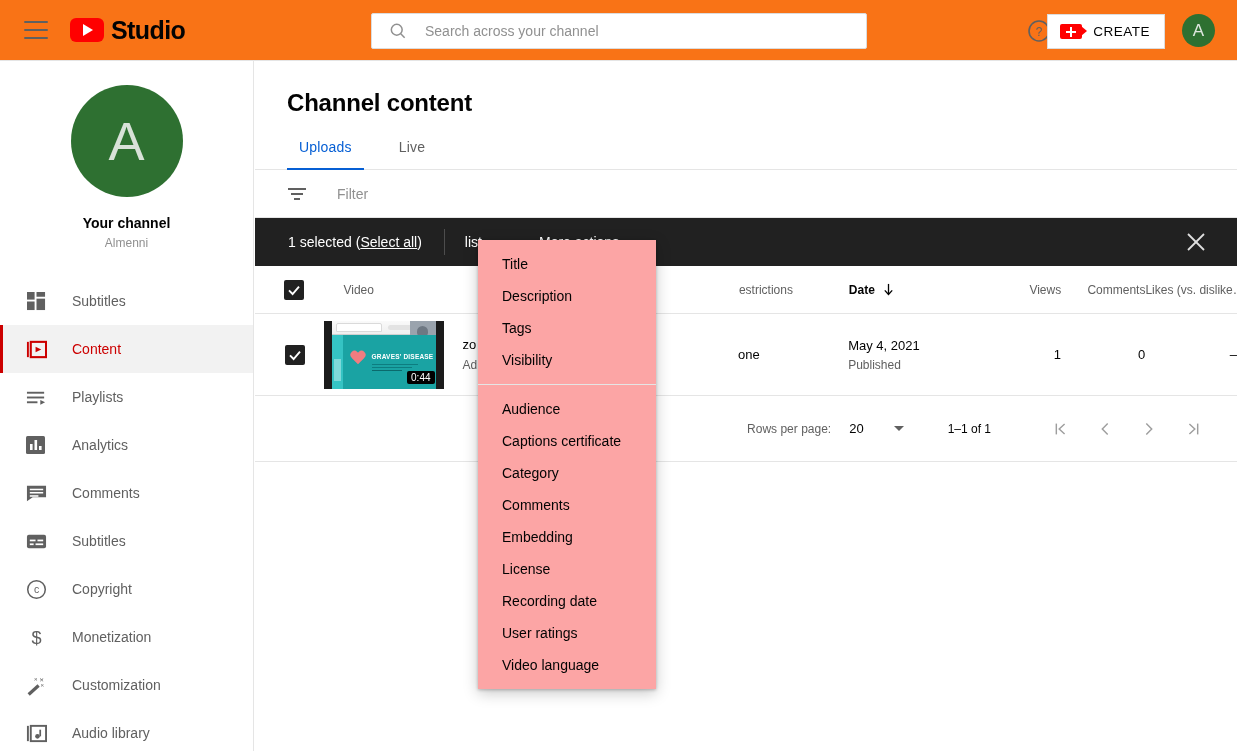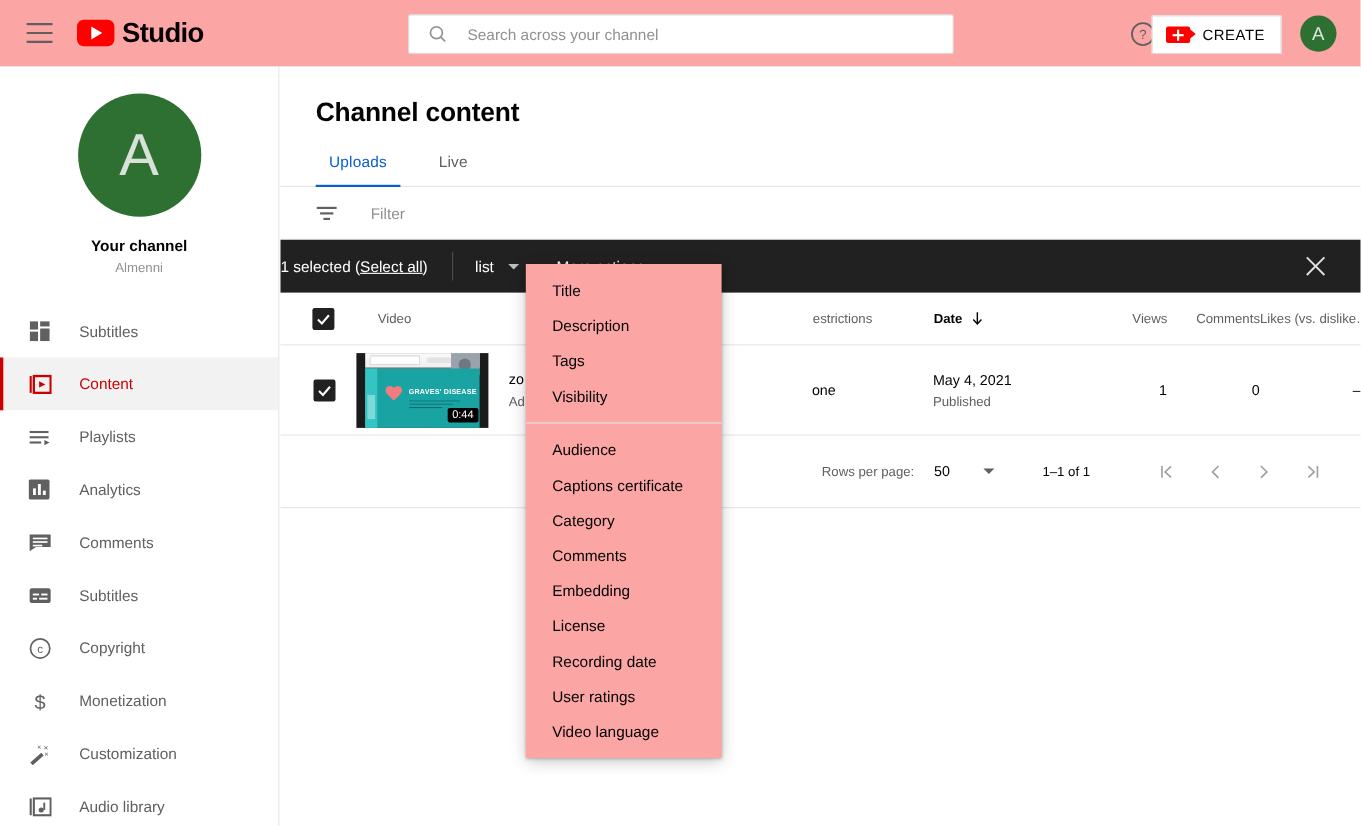--- a/index.html
+++ b/index.html
@@ -17,7 +17,7 @@
   .topbar {
     position: absolute; top: 0; left: 0;
     width: 1237px; height: 61px;
-    background: #fca5a5;
+    background: #f97316;
     border-bottom: 1px solid #e5e5e5;
     display: flex; align-items: center;
   }

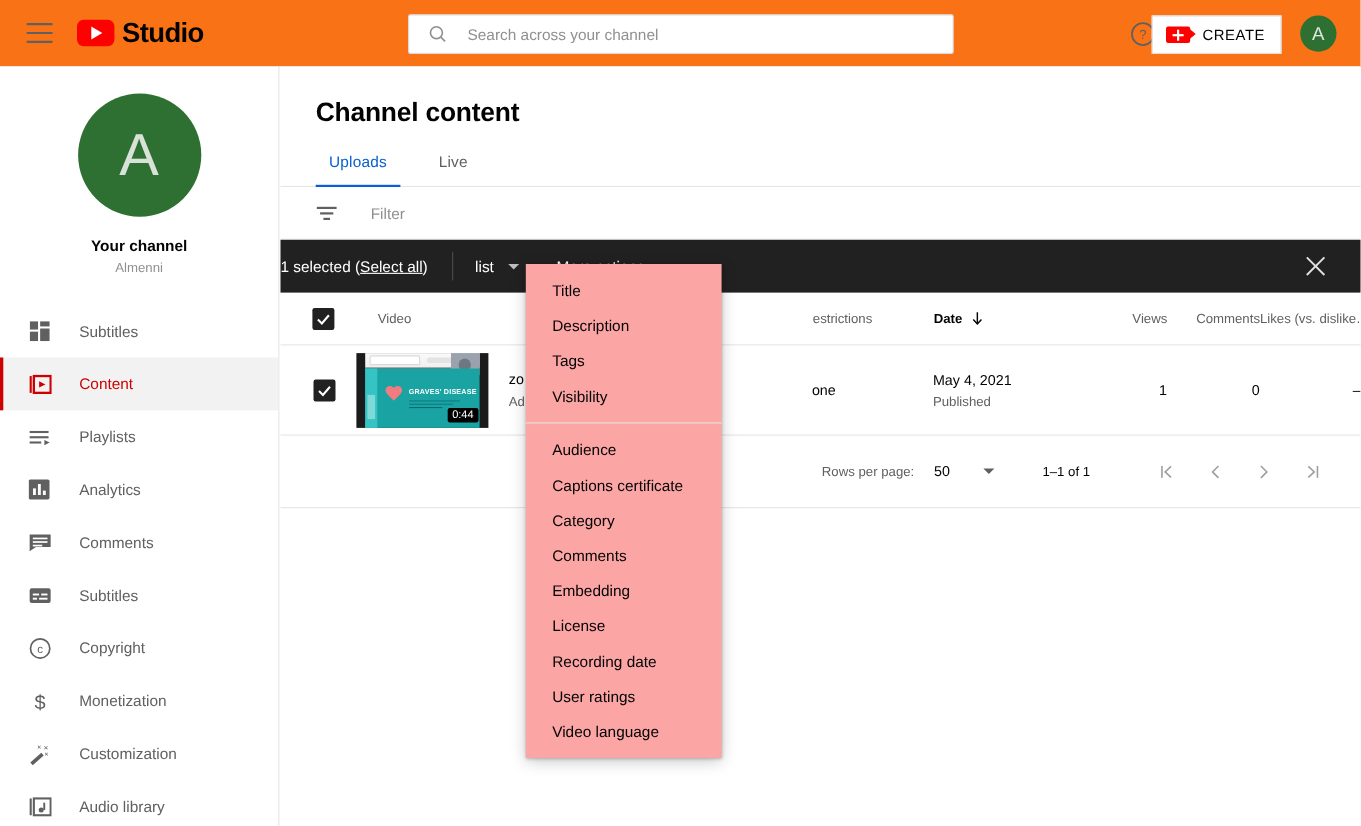--- a/index.html
+++ b/index.html
@@ -160,7 +160,7 @@
   
   .selbar {
     position: relative; height: 48px; background: #212121; color: #fff;
-    display: flex; align-items: center; 
+    display: flex; align-items: center; padding-left: 33px;
   }
   .sel-count { font-size: 14px; white-space: nowrap; }
   .sel-count a { color: #fff; text-decoration: underline; cursor: pointer; }

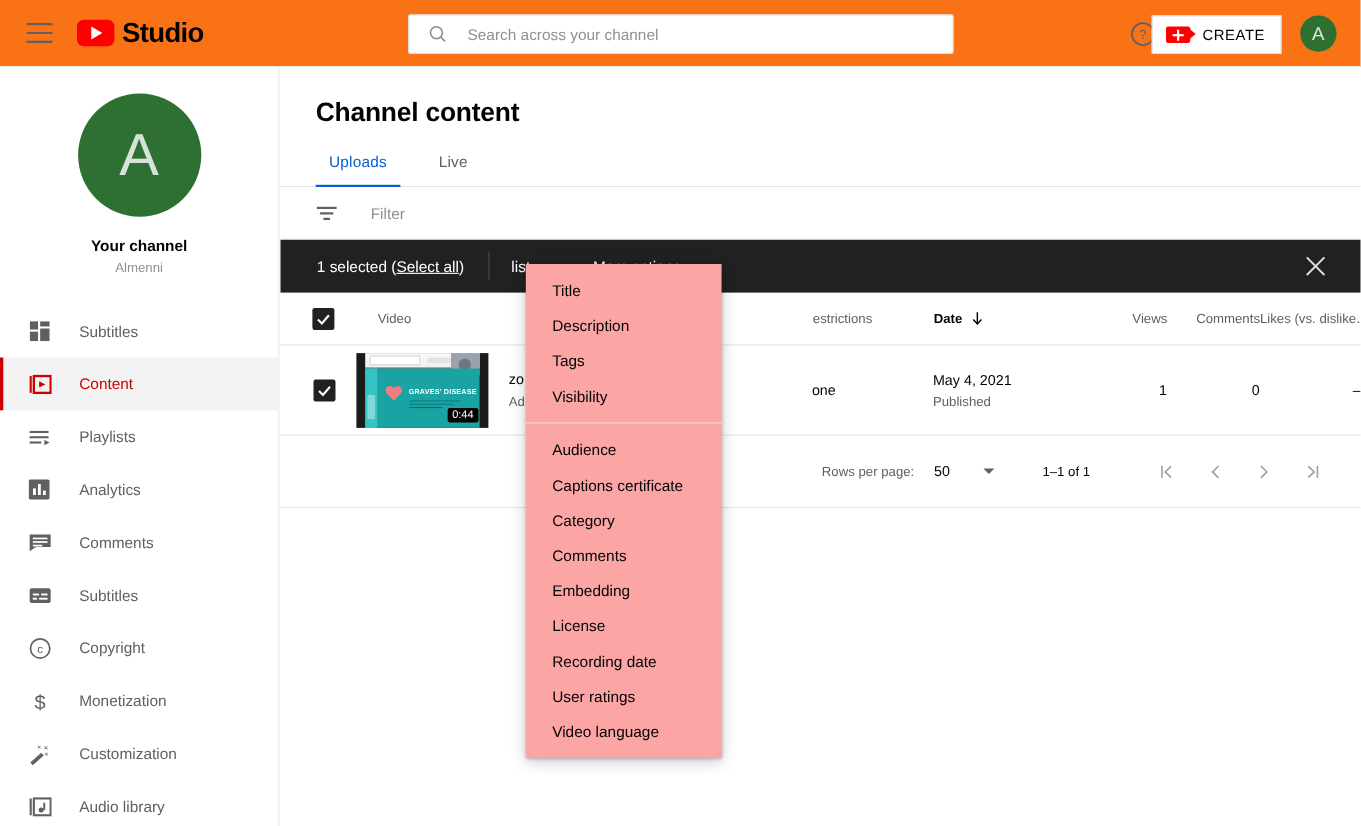--- a/index.html
+++ b/index.html
@@ -586,7 +586,7 @@
 
     <div class="pager">
       <span class="rpp-label">Rows per page:</span>
-      <span class="rpp-value">50</span>
+      <span class="rpp-value">20</span>
       <span class="rpp-caret"></span>
       <span class="range">1–1 of 1</span>
       <span class="pg-btn">

